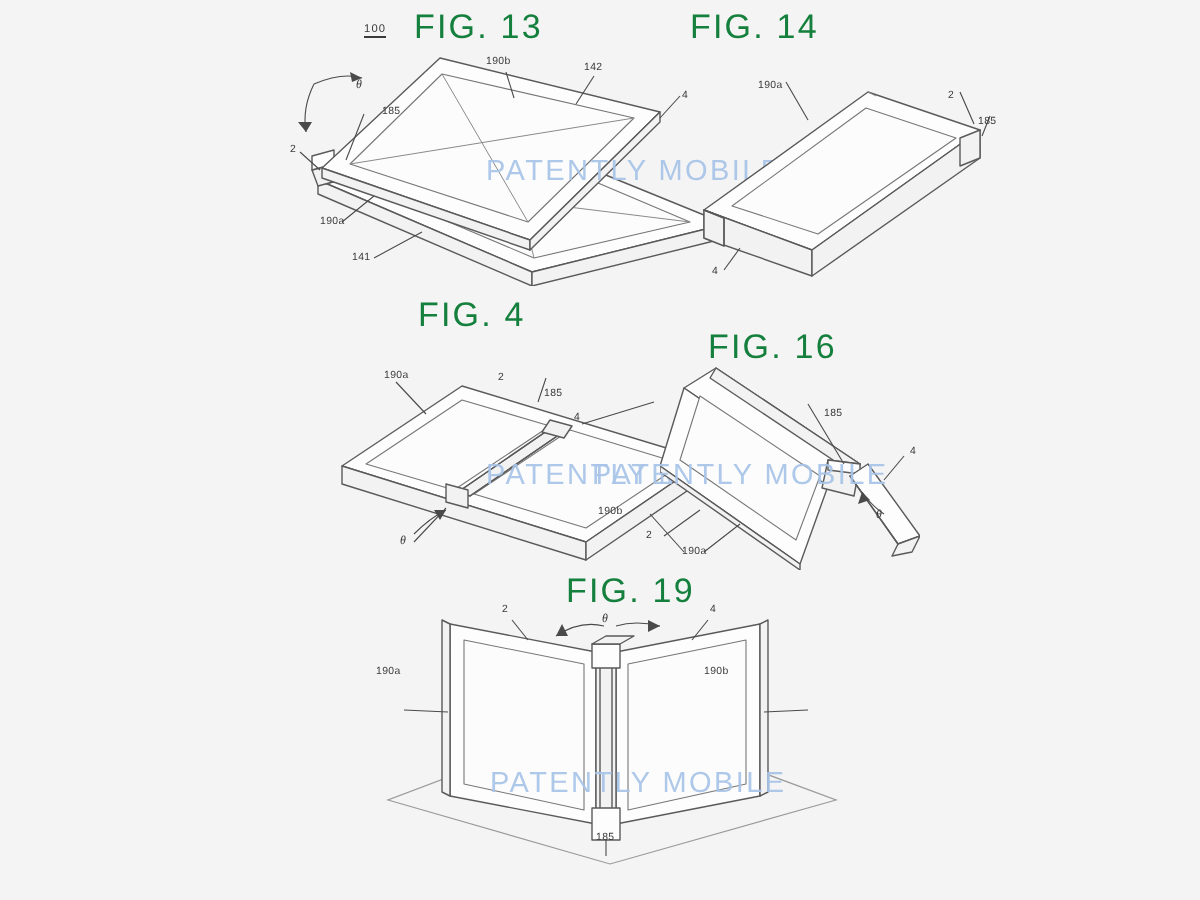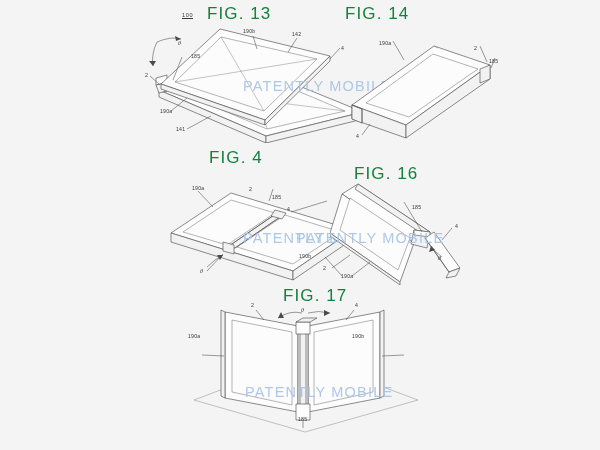--- a/index.html
+++ b/index.html
@@ -76,7 +76,7 @@
   <div class="fig-title" style="left:345px; top:4px;">FIG. 14</div>
   <div class="fig-title" style="left:209px; top:148px;">FIG. 4</div>
   <div class="fig-title" style="left:354px; top:148px;margin-top:16px;">FIG. 16</div>
-  <div class="fig-title" style="left:283px; top:286px;">FIG. 17</div>
+  <div class="fig-title" style="left:283px; top:286px;">FIG. 19</div>
 
   <div class="ref assy" style="left:182px; top:12px;">100</div>
 

